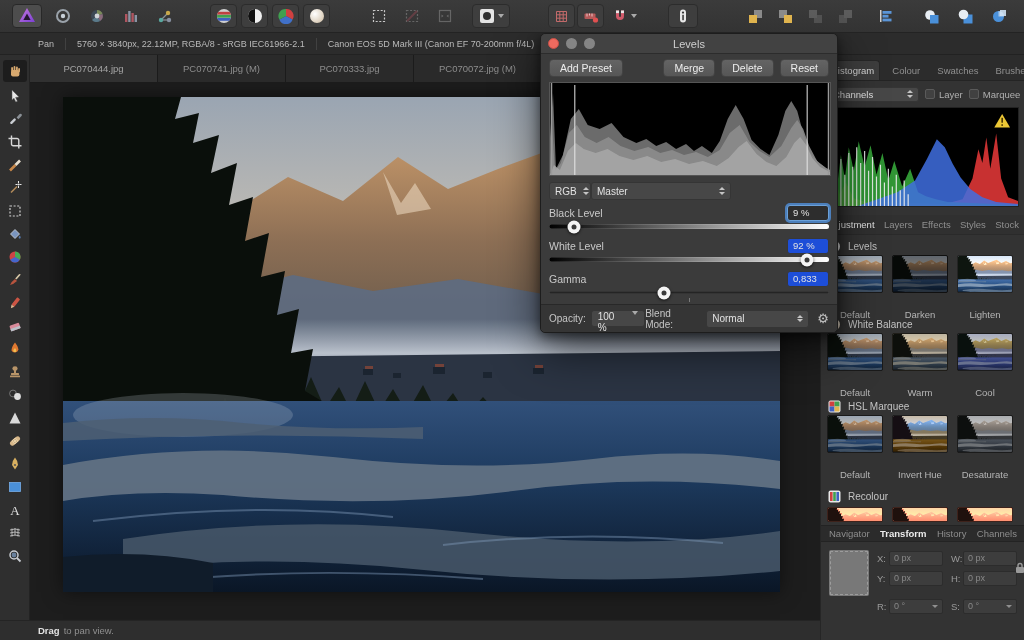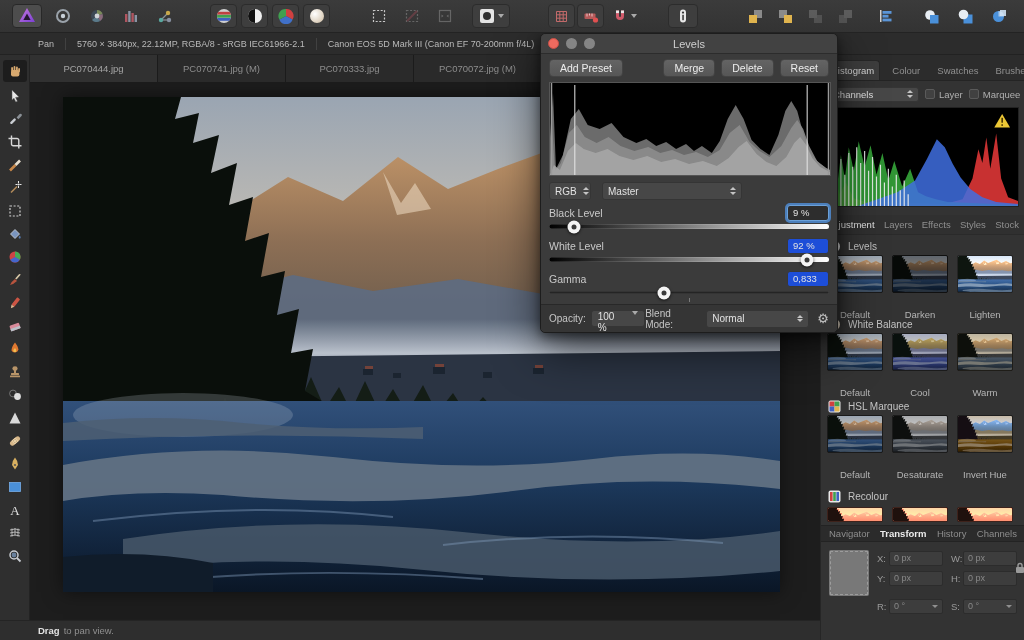--- a/index.html
+++ b/index.html
@@ -105,7 +105,7 @@
   .spacer{flex:1}
   .dlg-hist{position:absolute;top:48px;left:8px;width:282px;height:94px;background:#000;
     border:1px solid #555}
-  .dlg-dd-row{position:absolute;top:148px;left:8px;right:24px;height:18px;display:flex;gap:11px}
+  .dlg-dd-row{position:absolute;top:148px;left:8px;right:24px;height:18px;display:flex;}
   .dd{display:flex;align-items:center;background:#474747;border:1px solid #353535;border-radius:3px;
     height:18px;font-size:10px;color:#e2e2e2;padding:0 5px}
   .dd .st{margin-left:auto;padding-left:6px}

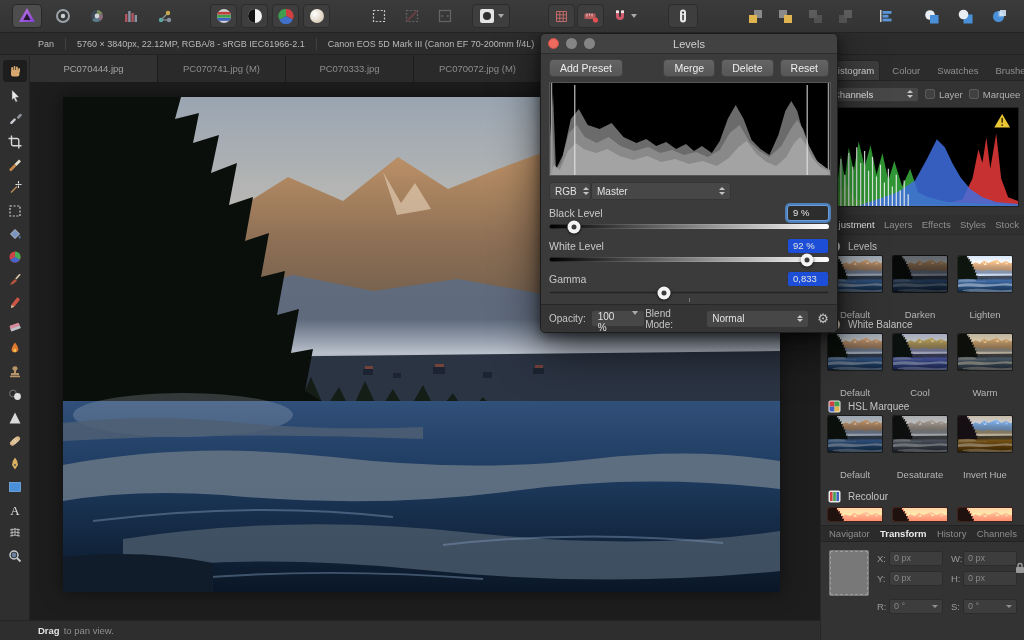--- a/index.html
+++ b/index.html
@@ -703,20 +703,20 @@
       <div class="plabel">Default</div>
     </div>
     <div class="preset">
+      <div class="thumb f-warm">
+            <svg viewBox="0 0 717 495" preserveAspectRatio="none">
+              <use href="#sceneg"></use>
+            </svg>
+          </div>
+      <div class="plabel">Warm</div>
+    </div>
+    <div class="preset">
       <div class="thumb f-cool">
             <svg viewBox="0 0 717 495" preserveAspectRatio="none">
               <use href="#sceneg"></use>
             </svg>
           </div>
       <div class="plabel">Cool</div>
-    </div>
-    <div class="preset">
-      <div class="thumb f-warm">
-            <svg viewBox="0 0 717 495" preserveAspectRatio="none">
-              <use href="#sceneg"></use>
-            </svg>
-          </div>
-      <div class="plabel">Warm</div>
     </div>
   </div>
 

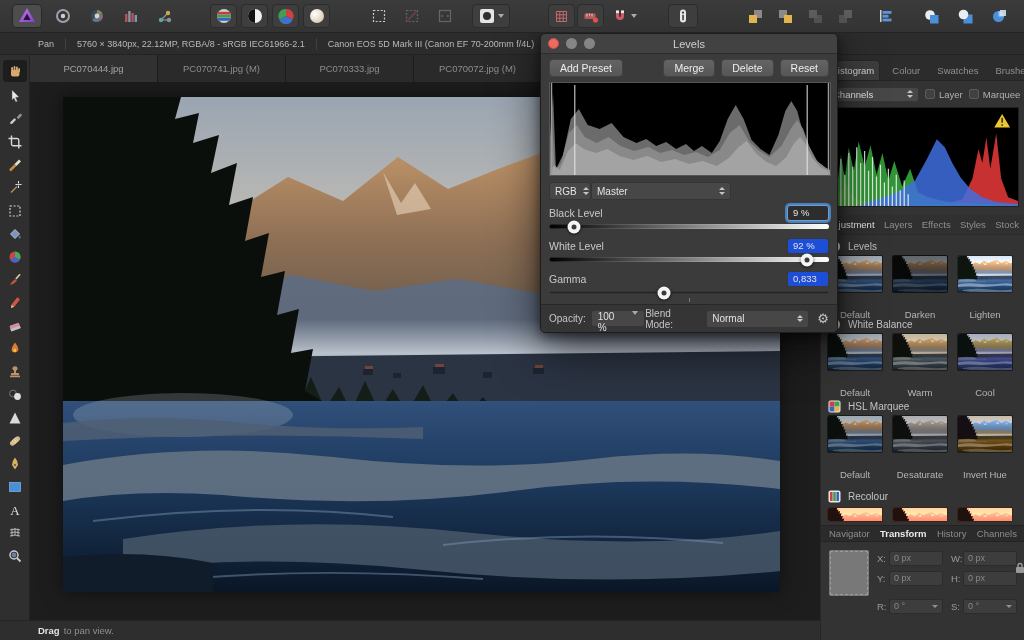--- a/index.html
+++ b/index.html
@@ -740,20 +740,20 @@
       <div class="plabel">Default</div>
     </div>
     <div class="preset">
+      <div class="thumb f-invhue">
+            <svg viewBox="0 0 717 495" preserveAspectRatio="none">
+              <use href="#sceneg"></use>
+            </svg>
+          </div>
+      <div class="plabel">Invert Hue</div>
+    </div>
+    <div class="preset">
       <div class="thumb f-desat">
             <svg viewBox="0 0 717 495" preserveAspectRatio="none">
               <use href="#sceneg"></use>
             </svg>
           </div>
       <div class="plabel">Desaturate</div>
-    </div>
-    <div class="preset">
-      <div class="thumb f-invhue">
-            <svg viewBox="0 0 717 495" preserveAspectRatio="none">
-              <use href="#sceneg"></use>
-            </svg>
-          </div>
-      <div class="plabel">Invert Hue</div>
     </div>
   </div>
 

